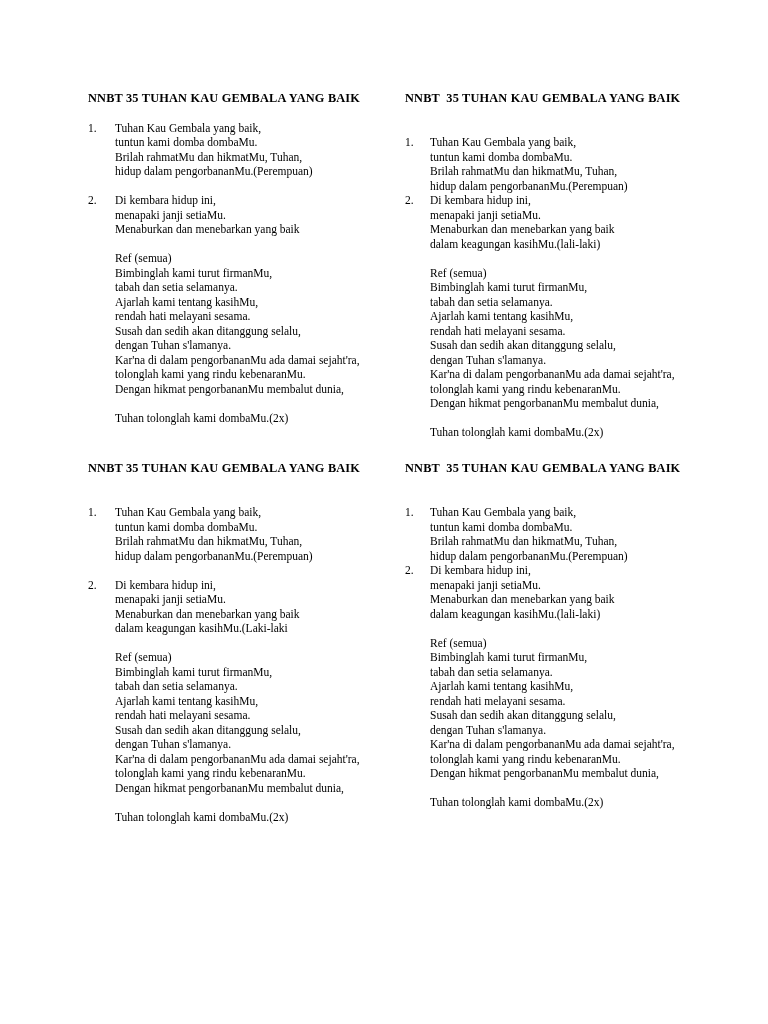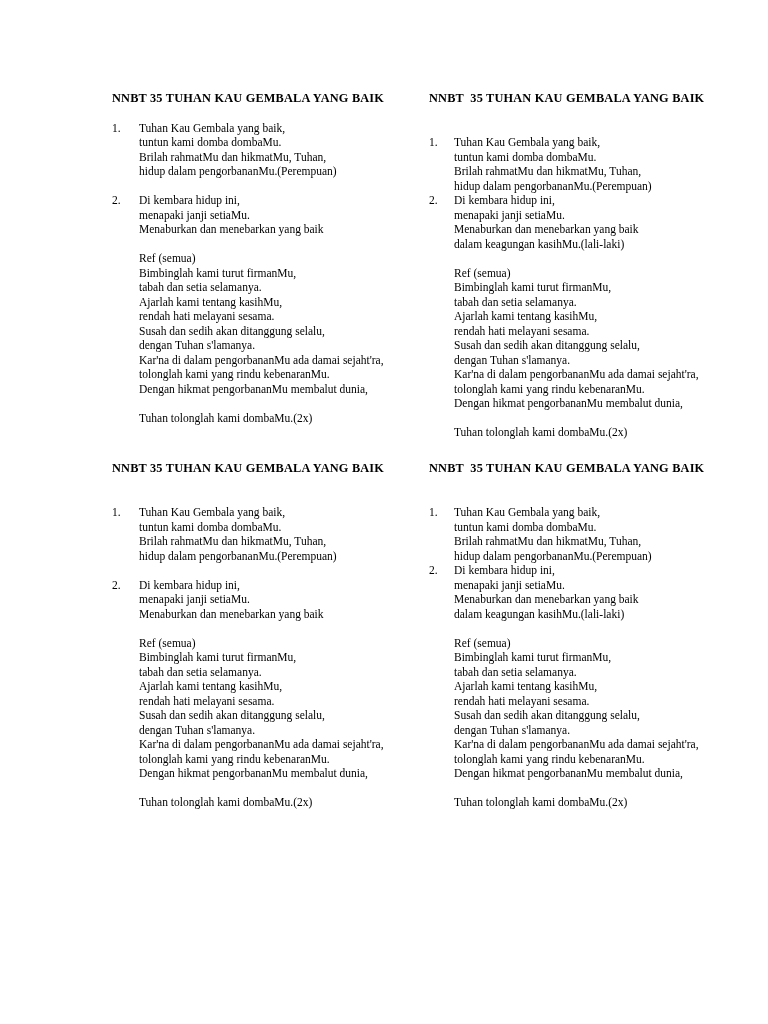--- a/index.html
+++ b/index.html
@@ -15,7 +15,7 @@
     width: 768px; height: 1024px;
     background: #ffffff;
   }
-  .block { position: absolute; margin-left: 24px; }
+  .block { position: absolute; }
   .block-tl { left: 88px;  top: 91px;  }
   .block-tr { left: 405px; top: 91px;  }
   .block-bl { left: 88px;  top: 461px; }

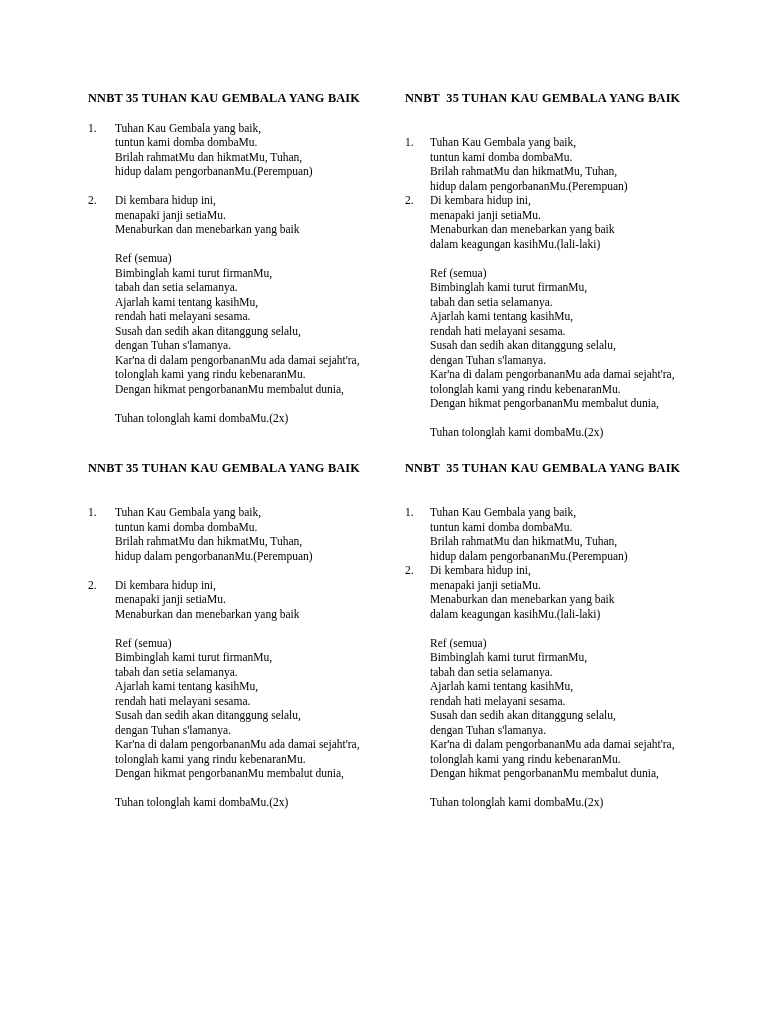--- a/index.html
+++ b/index.html
@@ -105,6 +105,7 @@
       <div class="row"><span class="num">2.</span><span class="txt">Di kembara hidup ini,</span></div>
       <div class="row"><span class="num"></span><span class="txt">menapaki janji setiaMu.</span></div>
       <div class="row"><span class="num"></span><span class="txt">Menaburkan dan menebarkan yang baik</span></div>
+      <div class="row"><span class="num"></span><span class="txt">dalam keagungan kasihMu.(Laki-laki</span></div>
       <div class="row"><span class="num"></span><span class="txt"></span></div>
       <div class="row"><span class="num"></span><span class="txt">Ref (semua)</span></div>
       <div class="row"><span class="num"></span><span class="txt">Bimbinglah kami turut firmanMu,</span></div>

